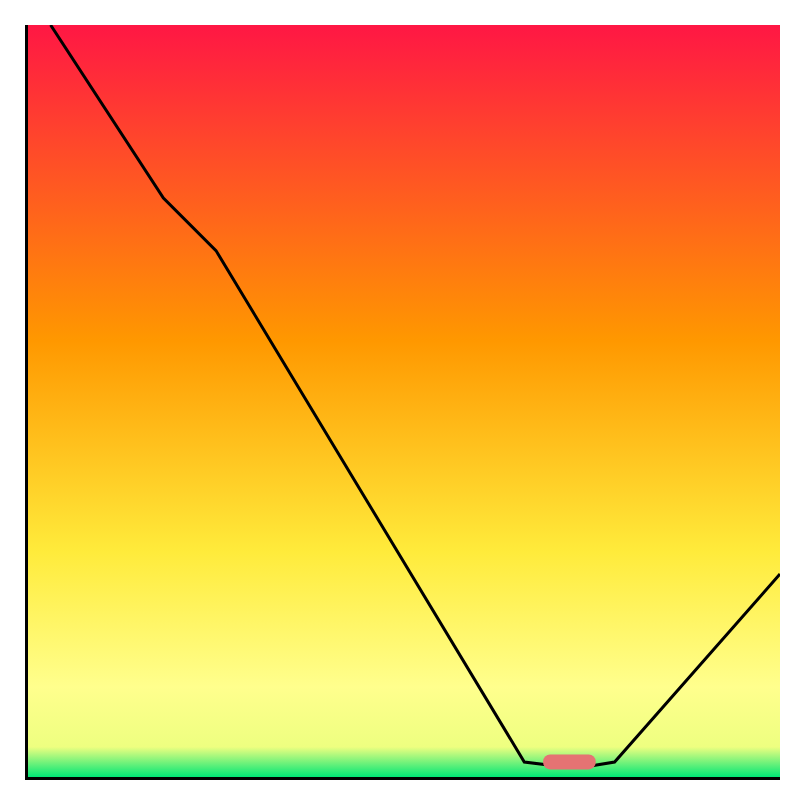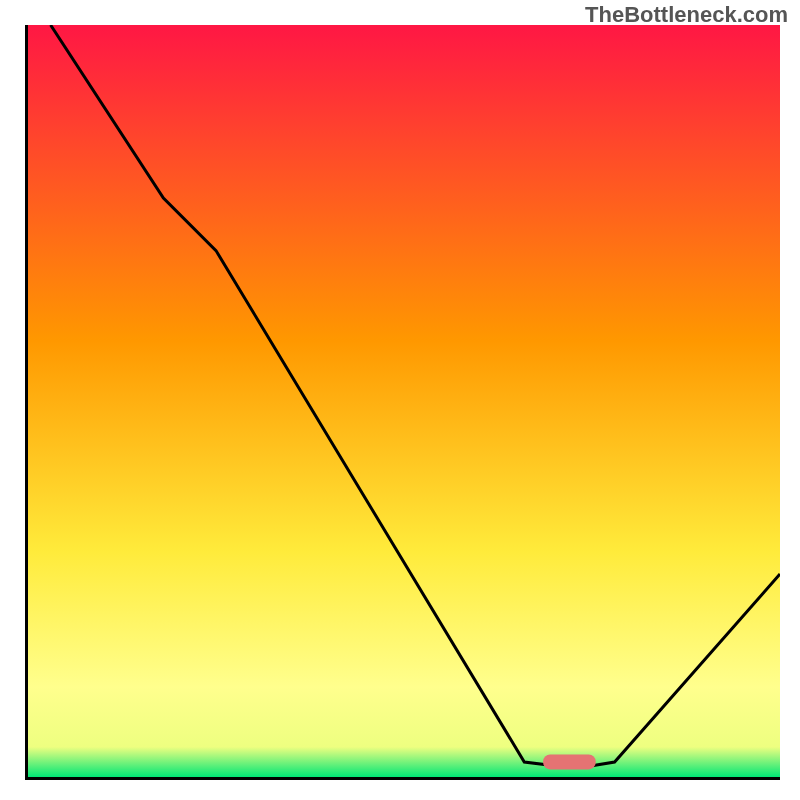--- a/index.html
+++ b/index.html
@@ -45,7 +45,6 @@
 <body>
 
 <div class="container">
-  <div class="watermark">TheBottleneck.com</div>
   <div class="chart-area">
     <svg class="chart-svg" viewBox="0 0 752 752" preserveAspectRatio="none">
       <defs>

